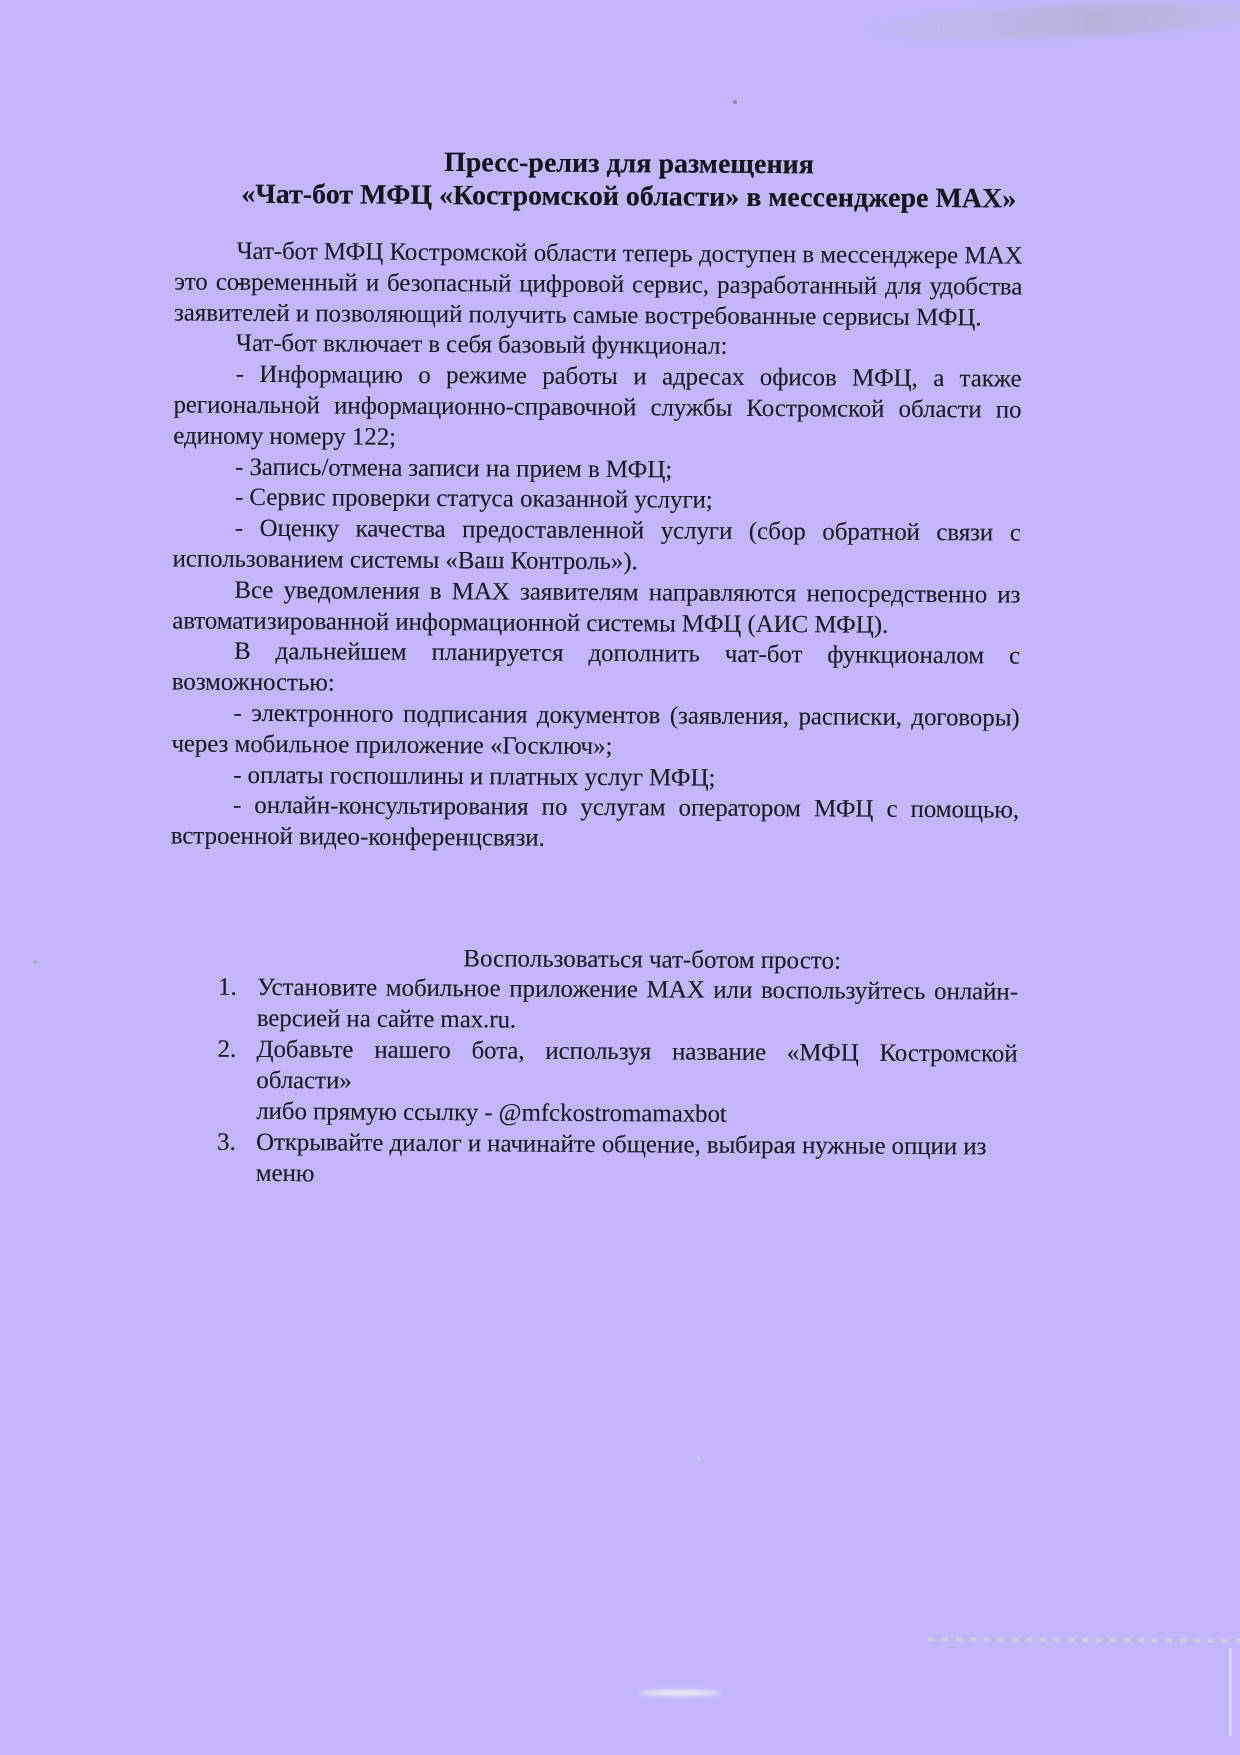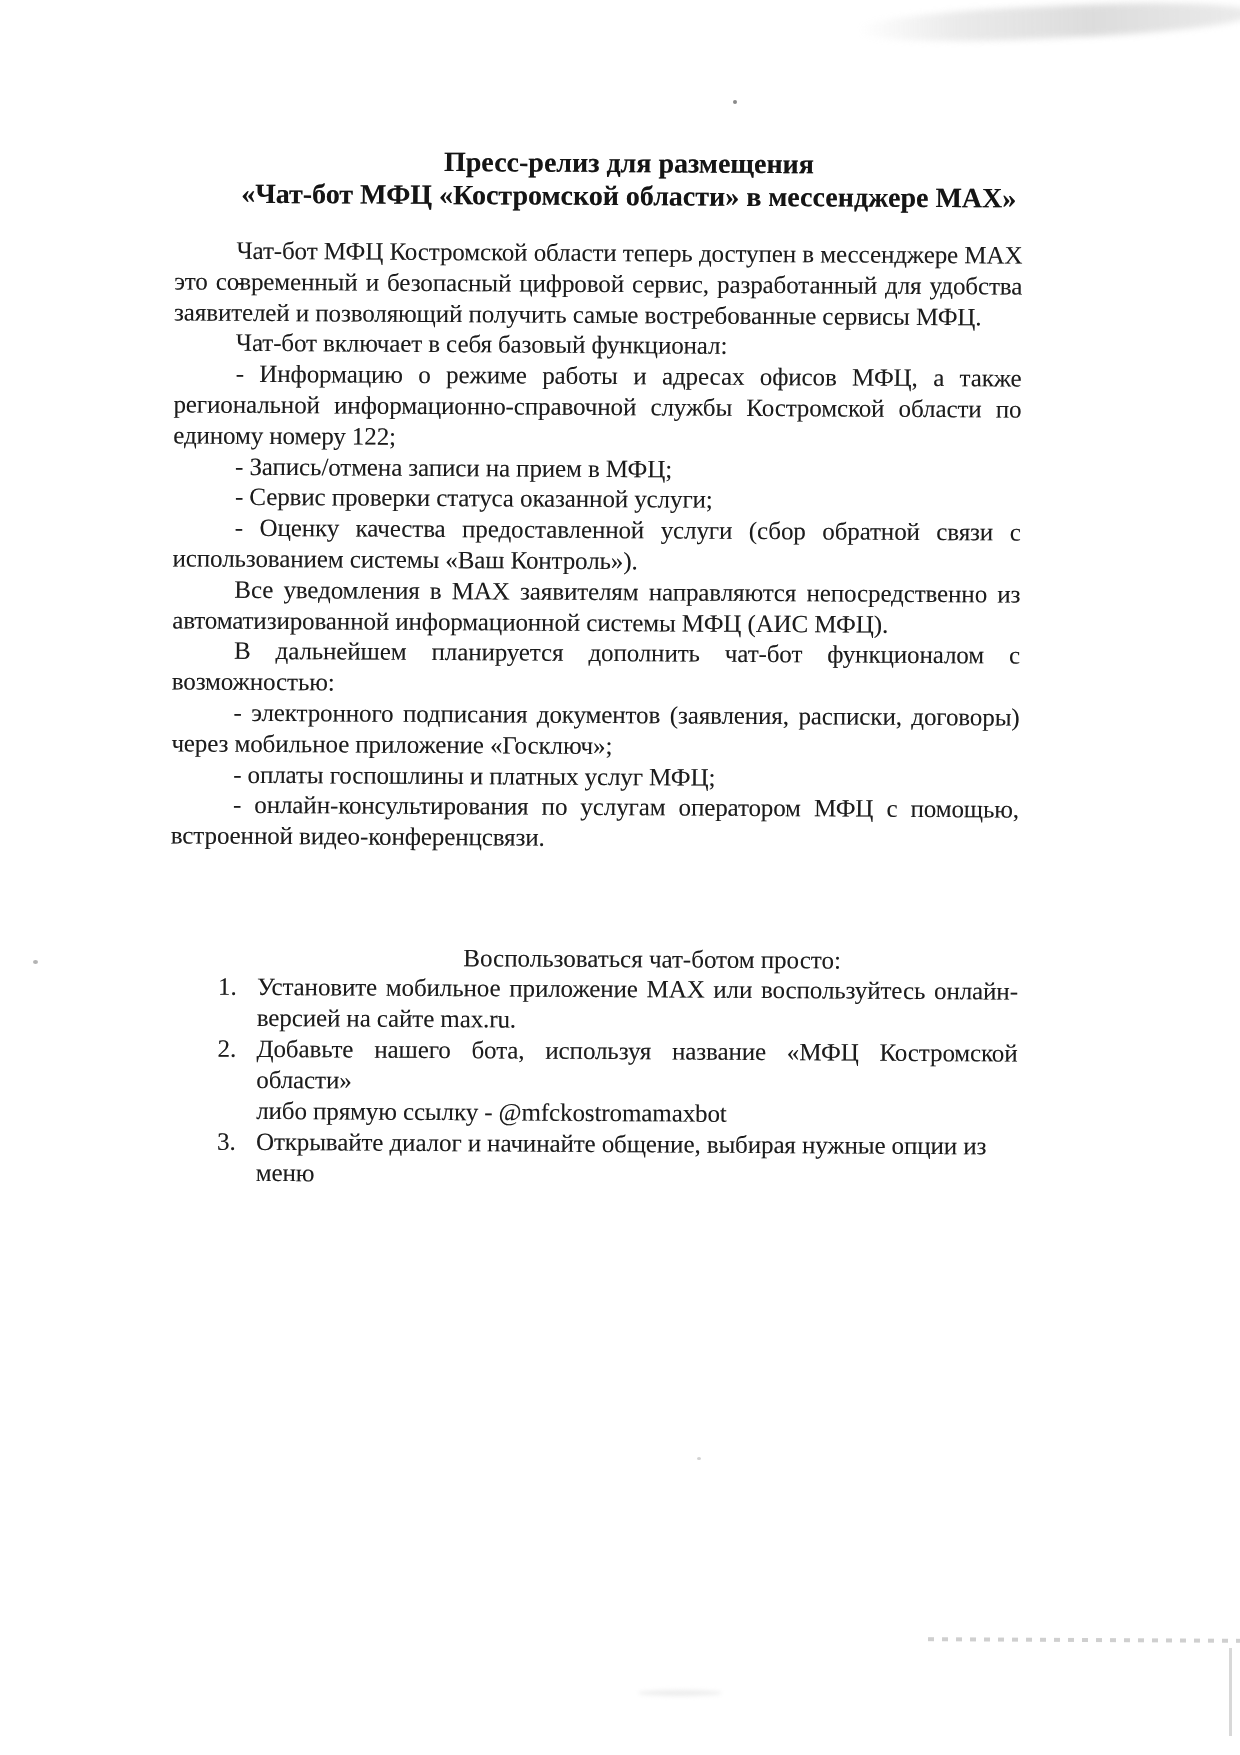--- a/index.html
+++ b/index.html
@@ -7,7 +7,7 @@
     position:relative;
     width:1240px;height:1755px;
     margin:0 auto;
-    background:#ffffff;
+    background:#c4b5fd;
     overflow:hidden;
     font-family:"Liberation Serif", serif;
     color:#1c1c1c;

